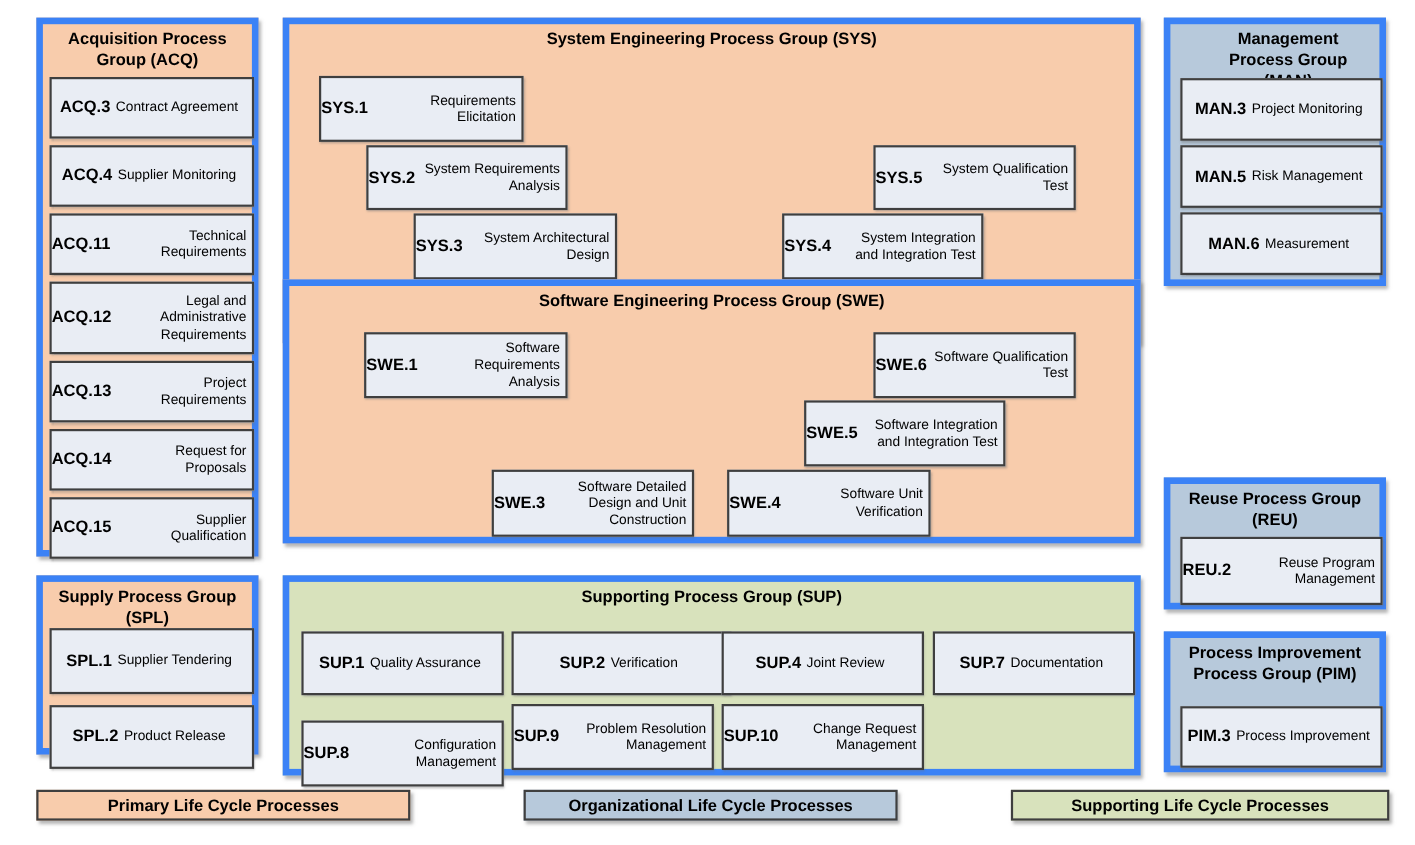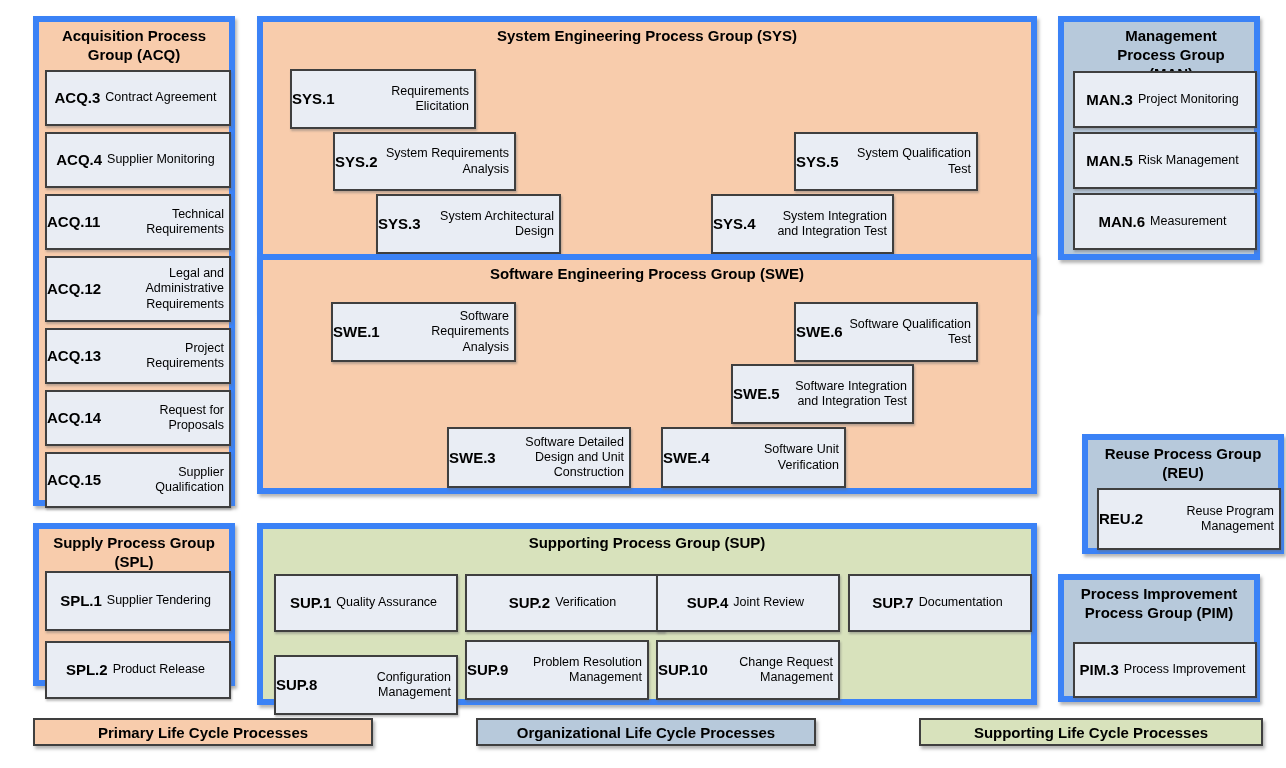--- a/index.html
+++ b/index.html
@@ -173,7 +173,7 @@
     </div>
   </div>
 
-  <div class="group" style="left: 1058px; top: 434px; width: 202px; height: 120px; background: rgb(183, 201, 219); margin-left: 24px;">
+  <div class="group" style="left: 1058px; top: 434px; width: 202px; height: 120px; background: rgb(183, 201, 219);">
     <div class="gtitle">Reuse Process Group (REU)</div>
     <div class="pbox" style="left:9px;top:48px;width:184px;height:62px">
       <div class="pid">REU.2</div>

